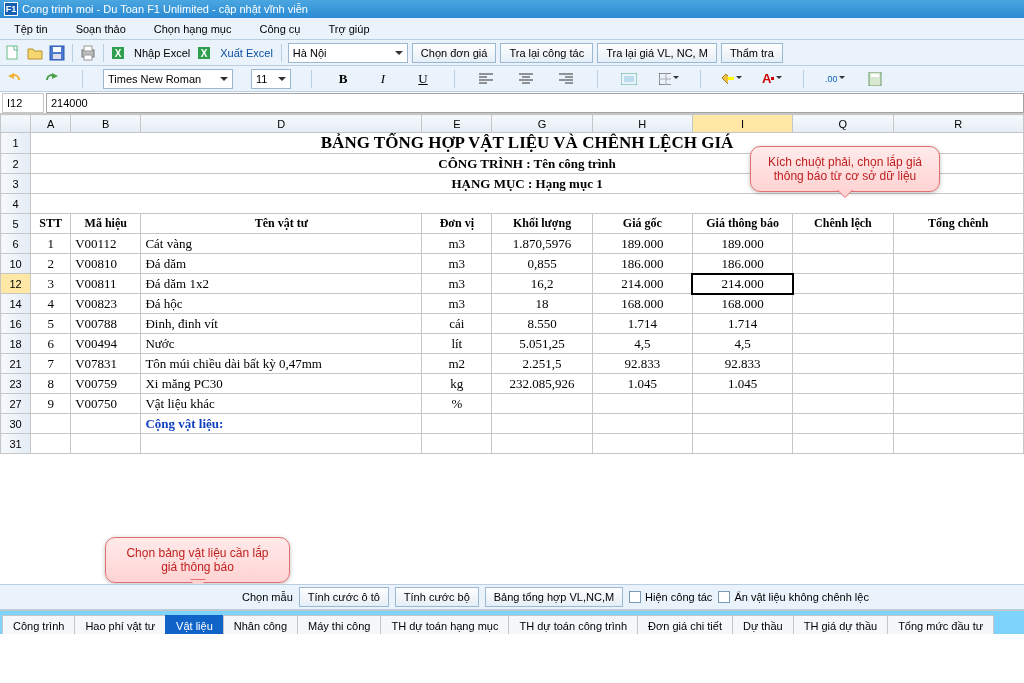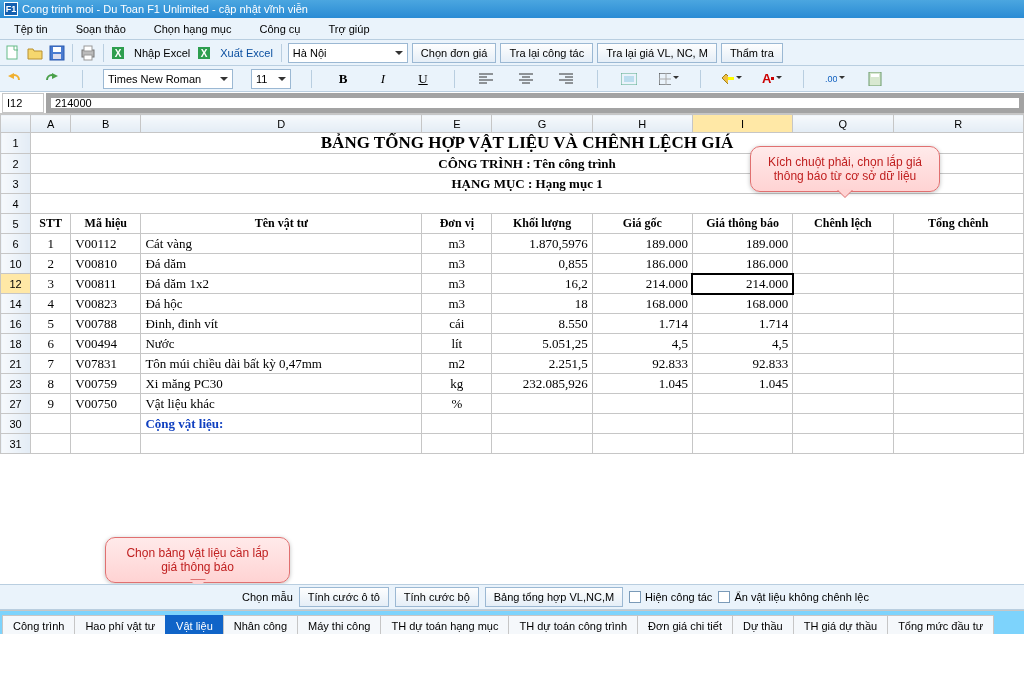--- a/index.html
+++ b/index.html
@@ -32,7 +32,7 @@
   
   .formula-bar { height: 22px; background: #fff; display: flex; align-items: center; border-bottom: 1px solid #c6c6c6; }
   .namebox { width: 42px; height: 20px; border: 1px solid #c6c6c6; padding: 0 4px; display: flex; align-items: center; margin: 0 2px; }
-  .formula-input { flex: 1; height: 20px; border: 5px solid #a3a3a3; padding: 0 4px; display: flex; align-items: center; }
+  .formula-input { flex: 1; height: 20px; border: 1px solid #a3a3a3; padding: 0 4px; display: flex; align-items: center; }
   
   .grid-area { position: relative; height: 470px; background: #fff; overflow: hidden; }
   table.sheet { border-collapse: collapse; table-layout: fixed; width: 100%; }

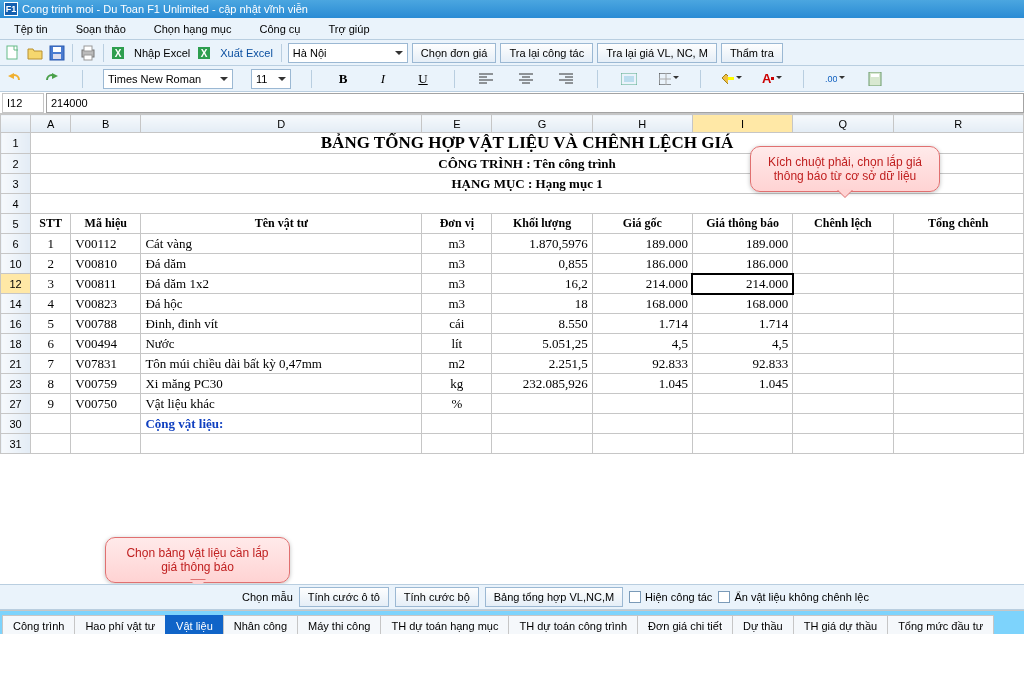--- a/index.html
+++ b/index.html
@@ -46,7 +46,7 @@
   .sub-row td { font-weight: bold; font-family: "Times New Roman", serif; font-size: 13px; text-align: center; }
   .hdr-row td { font-weight: bold; font-family: "Times New Roman", serif; font-size: 12px; text-align: center; background: #fff; }
   .data-row td { font-family: "Times New Roman", serif; font-size: 13px; }
-  .ar { text-align: right; }
+  .ar { text-align: center; }
   .ac { text-align: center; }
   .blue-bold { color: #1040c0; font-weight: bold; }
   td.active { outline: 2px solid #000; outline-offset: -1px; }

